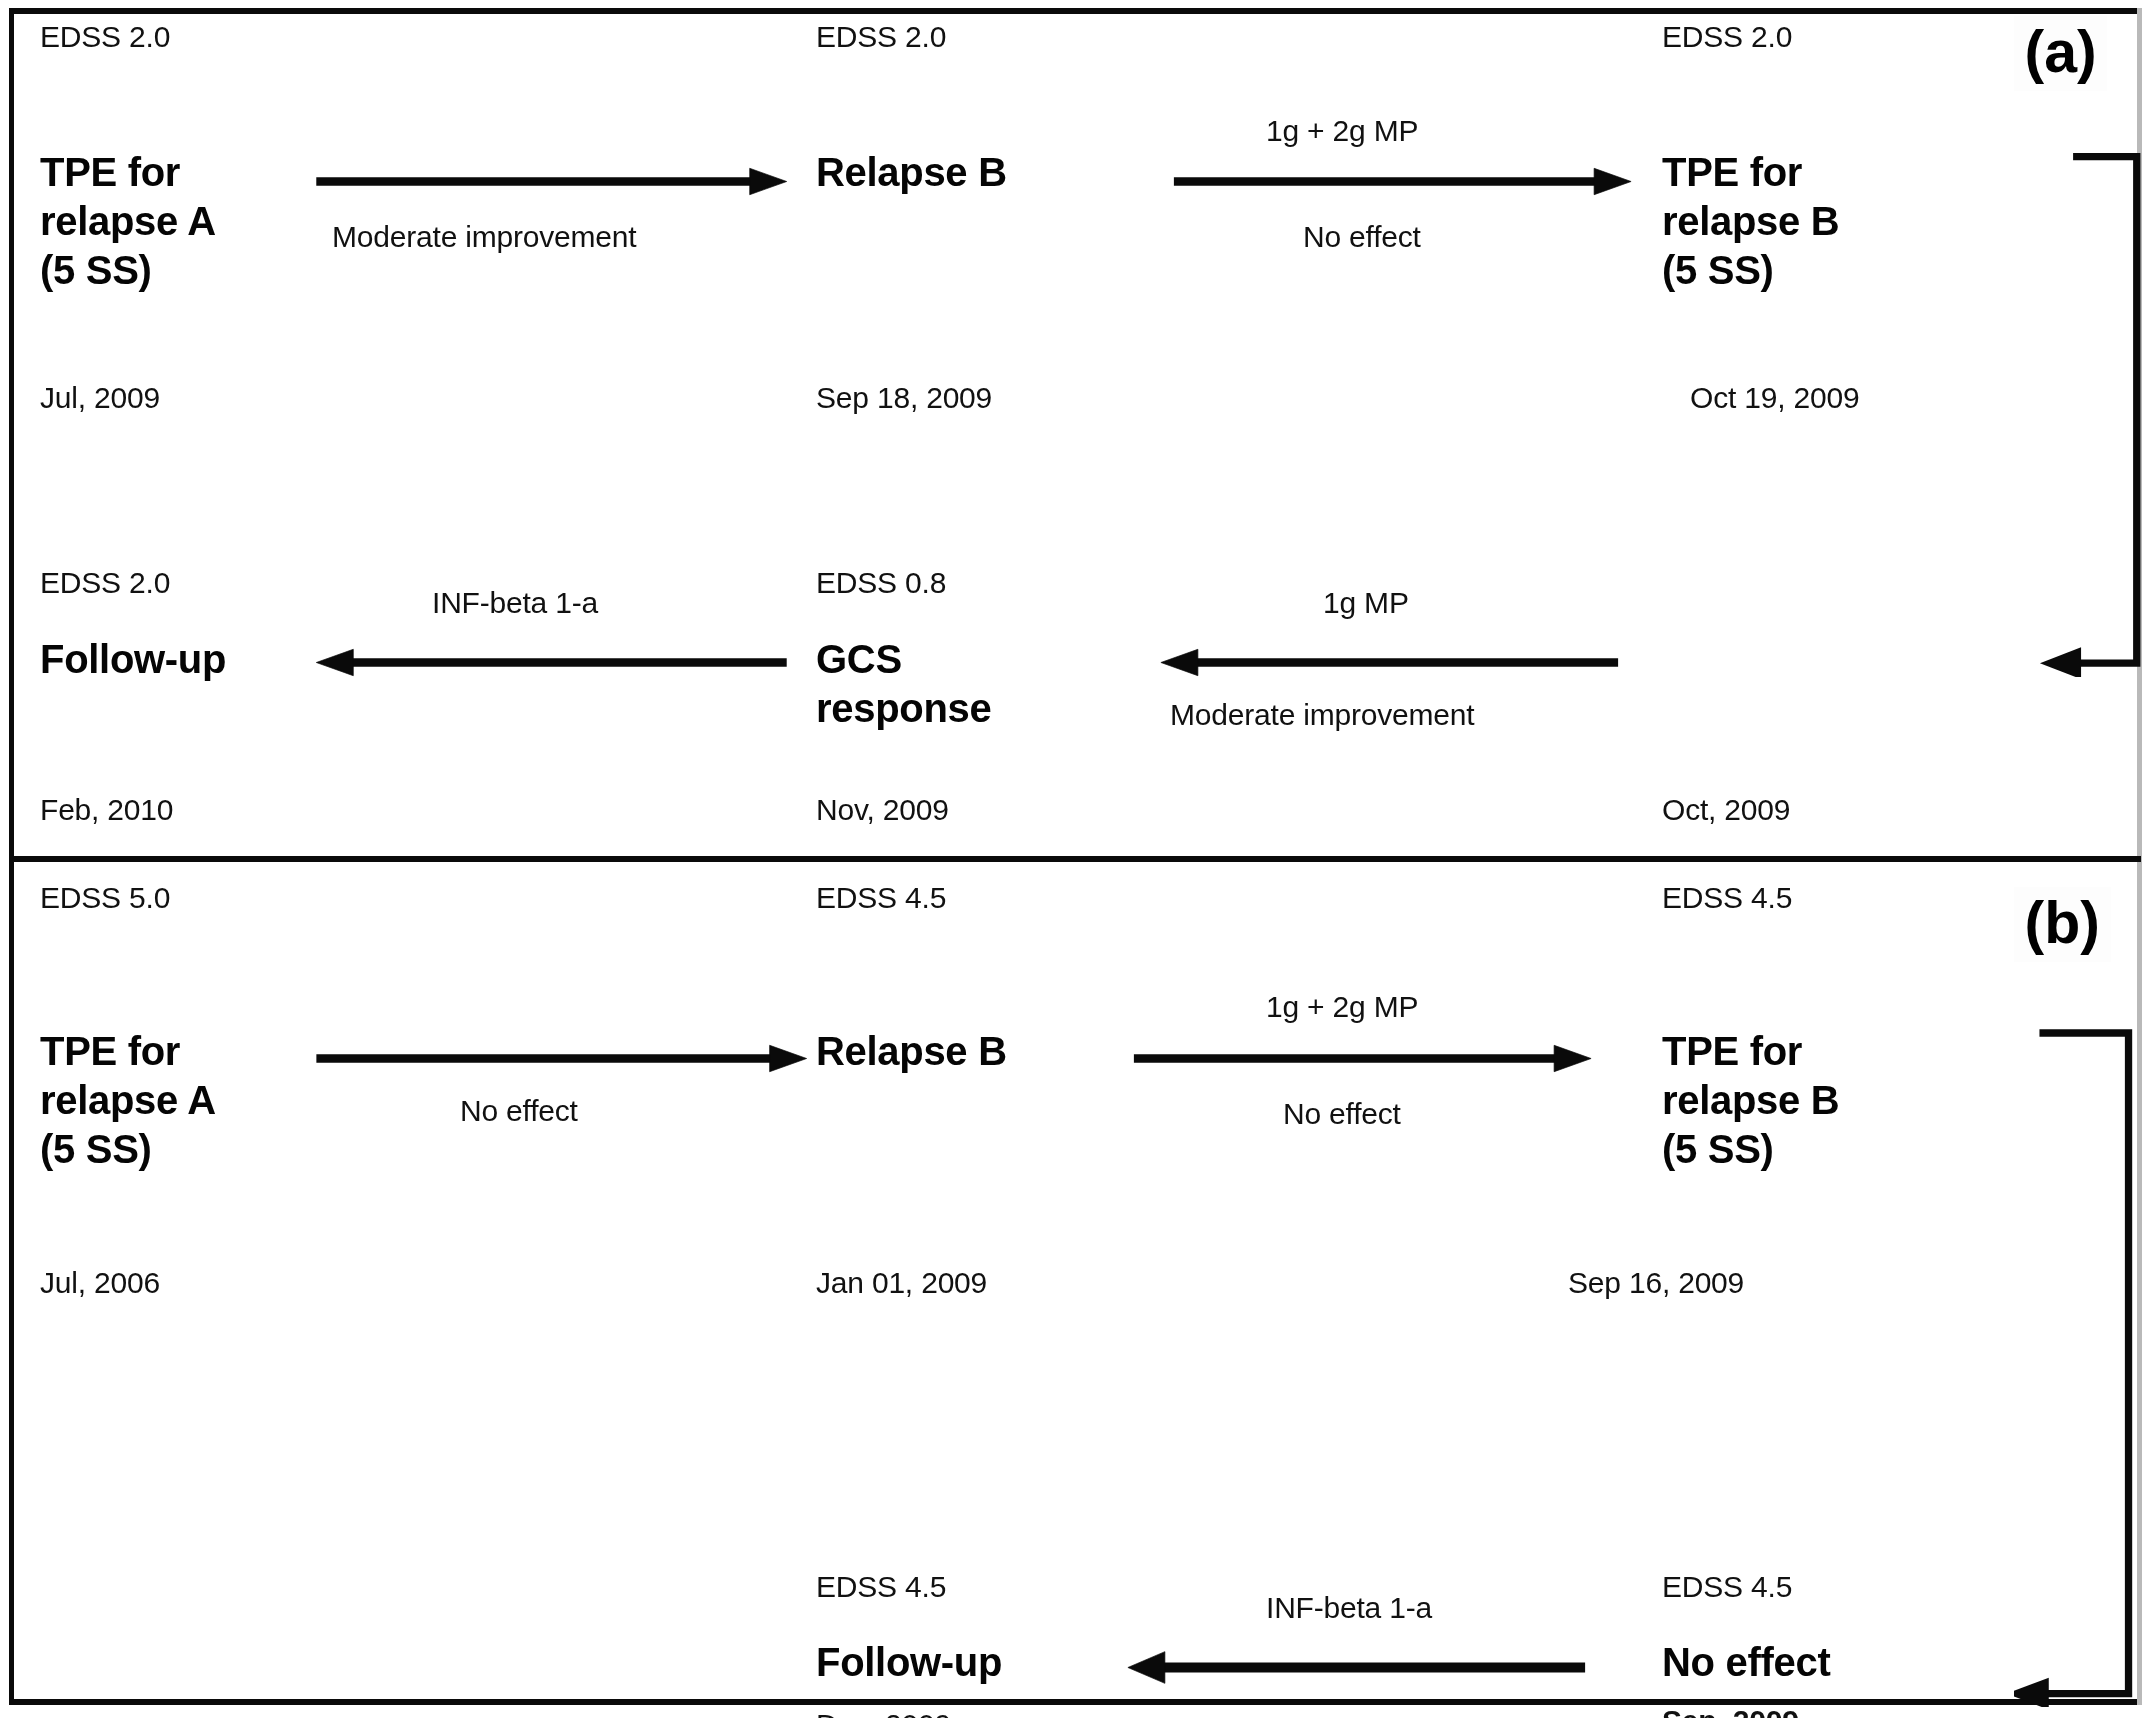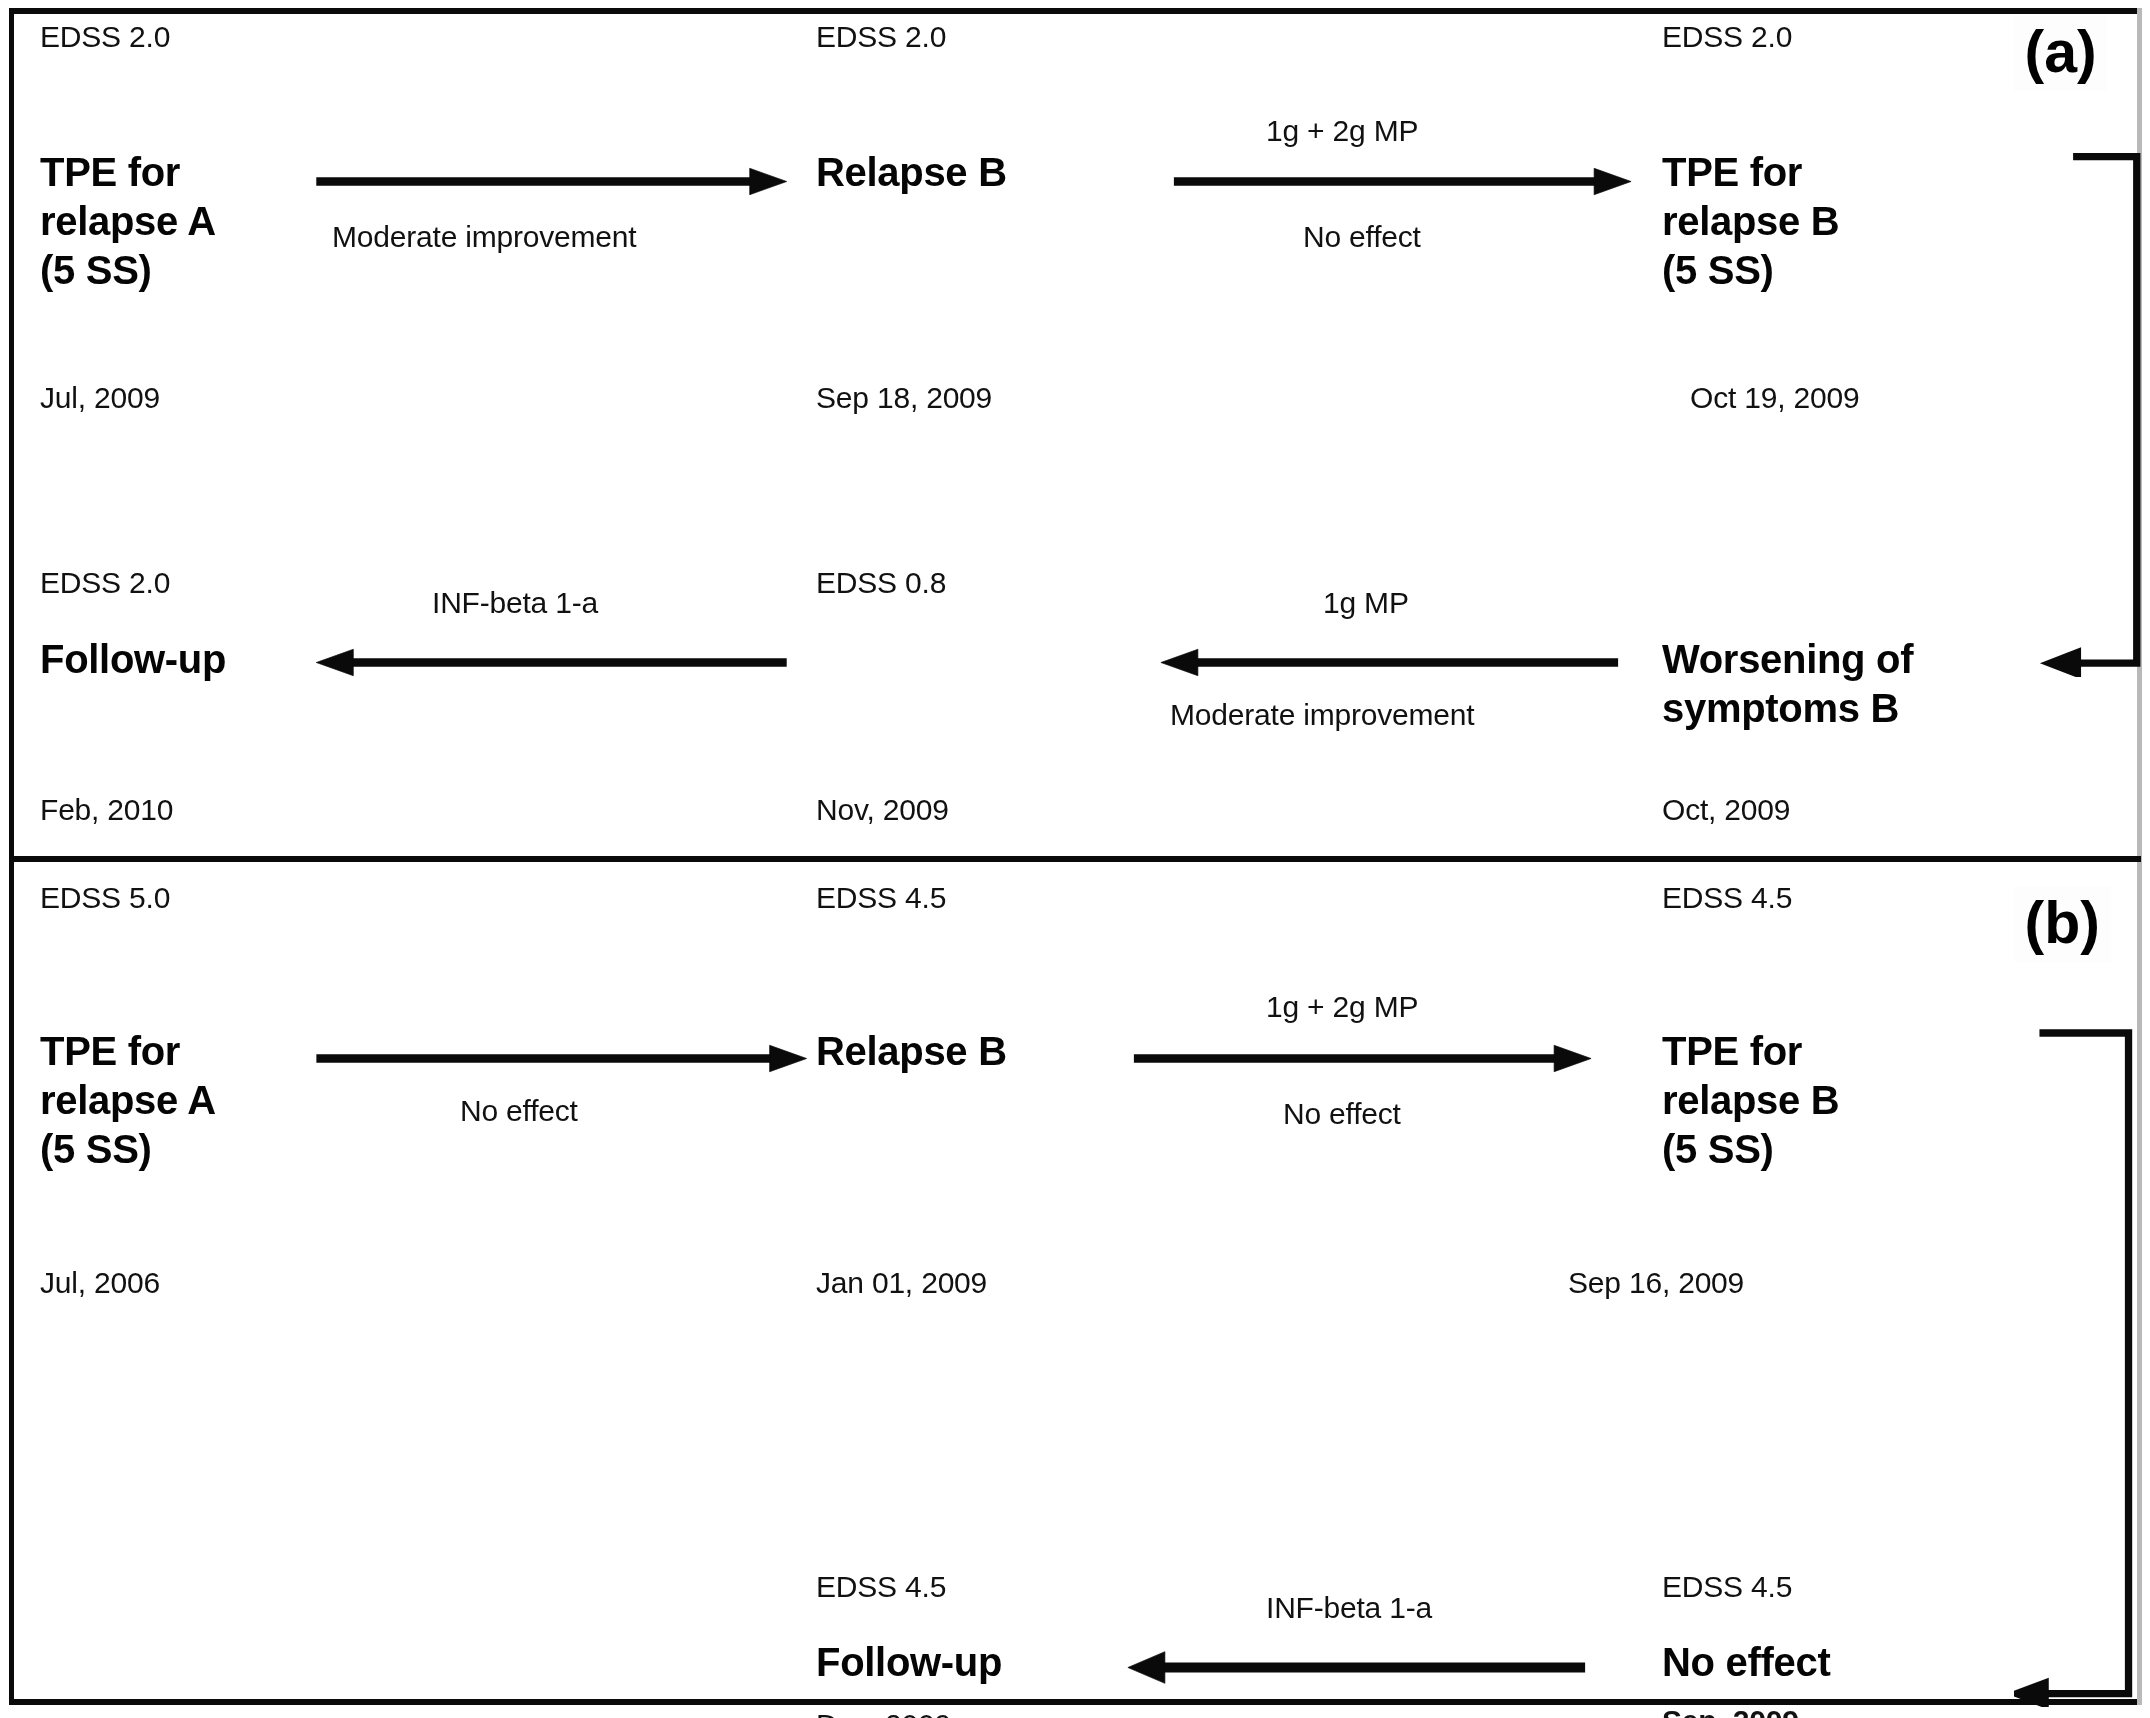--- a/index.html
+++ b/index.html
@@ -137,6 +137,8 @@
     <div class="arrow-label" style="left:432px;top:585px;">INF-beta 1-a</div>
 
     <div class="meta" style="left:816px;top:565px;">EDSS 0.8</div>
+    <div class="node" style="left:816px;top:635px;width:372px;">GCS
+response</div>
     <div class="meta" style="left:816px;top:792px;">Nov, 2009</div>
 
     <svg class="arrow-svg" style="left:1157px;top:644px;" width="465" height="37" viewBox="0 0 700 56">

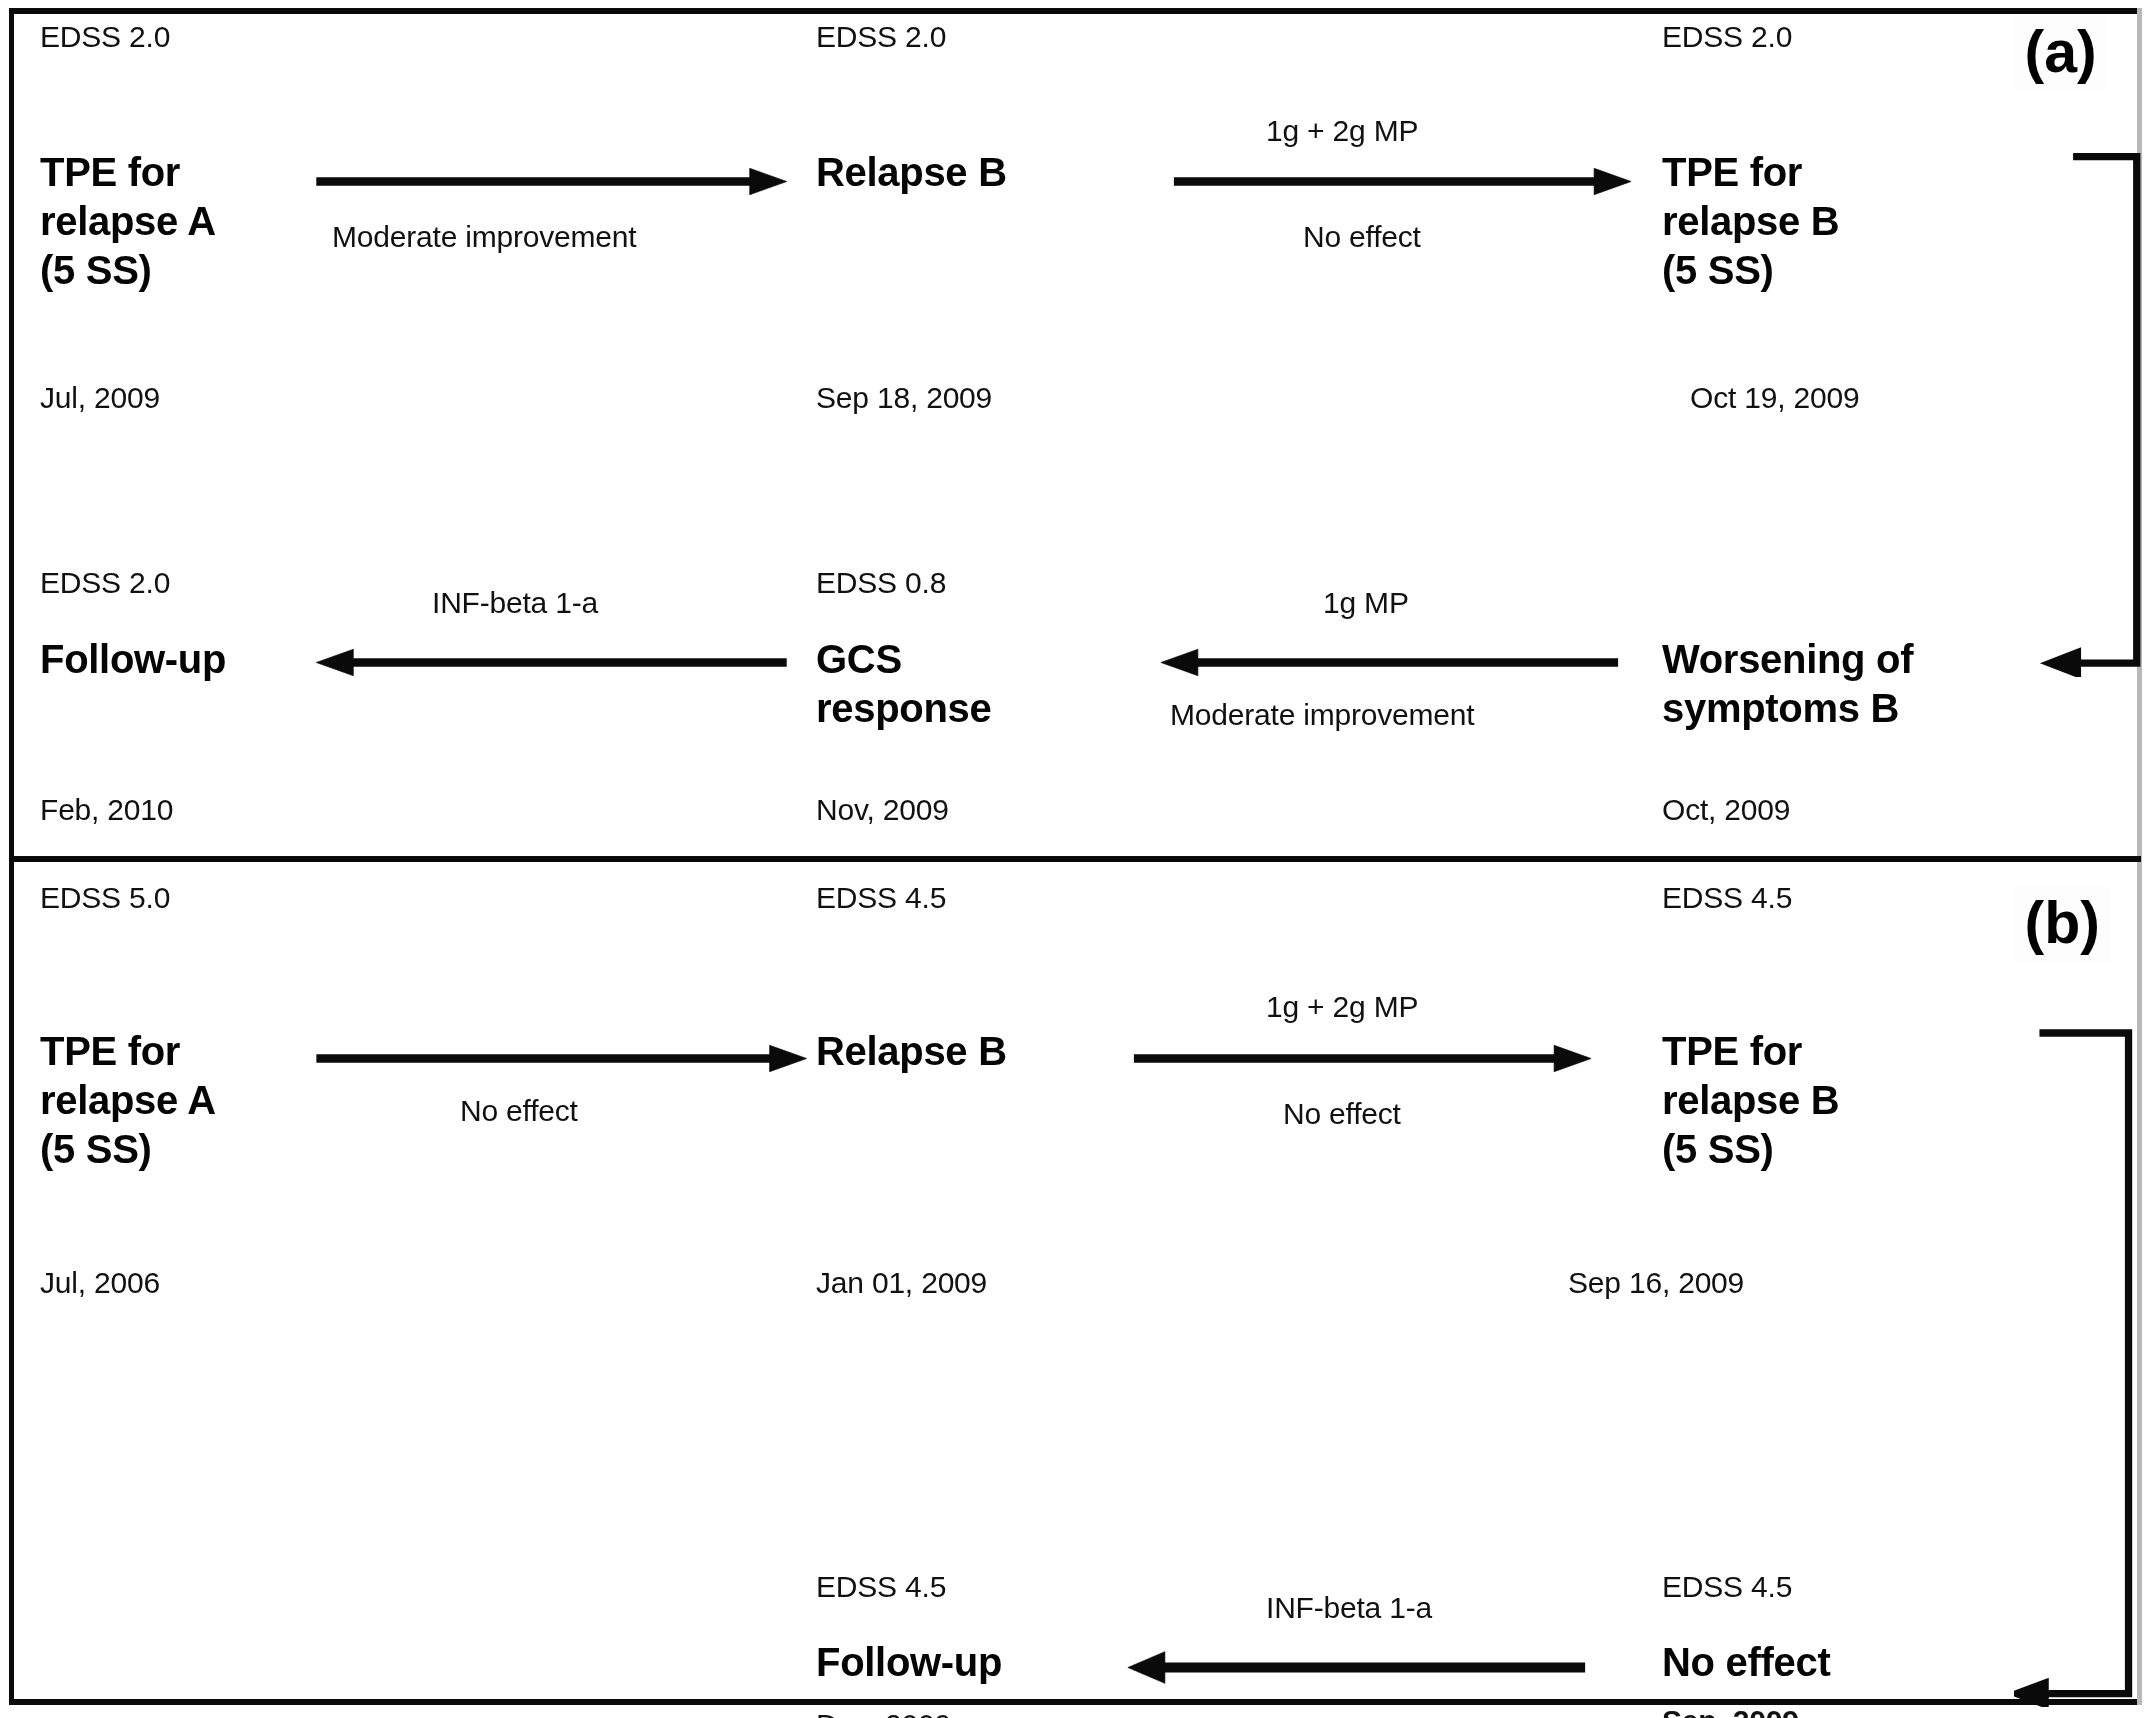--- a/index.html
+++ b/index.html
@@ -148,8 +148,6 @@
     <div class="arrow-label" style="left:1323px;top:585px;">1g MP</div>
     <div class="arrow-label" style="left:1170px;top:697px;">Moderate improvement</div>
 
-    <div class="node" style="left:1662px;top:635px;width:425px;">Worsening of
-symptoms B</div>
     <div class="meta" style="left:1662px;top:792px;">Oct, 2009</div>
   </div>
 

